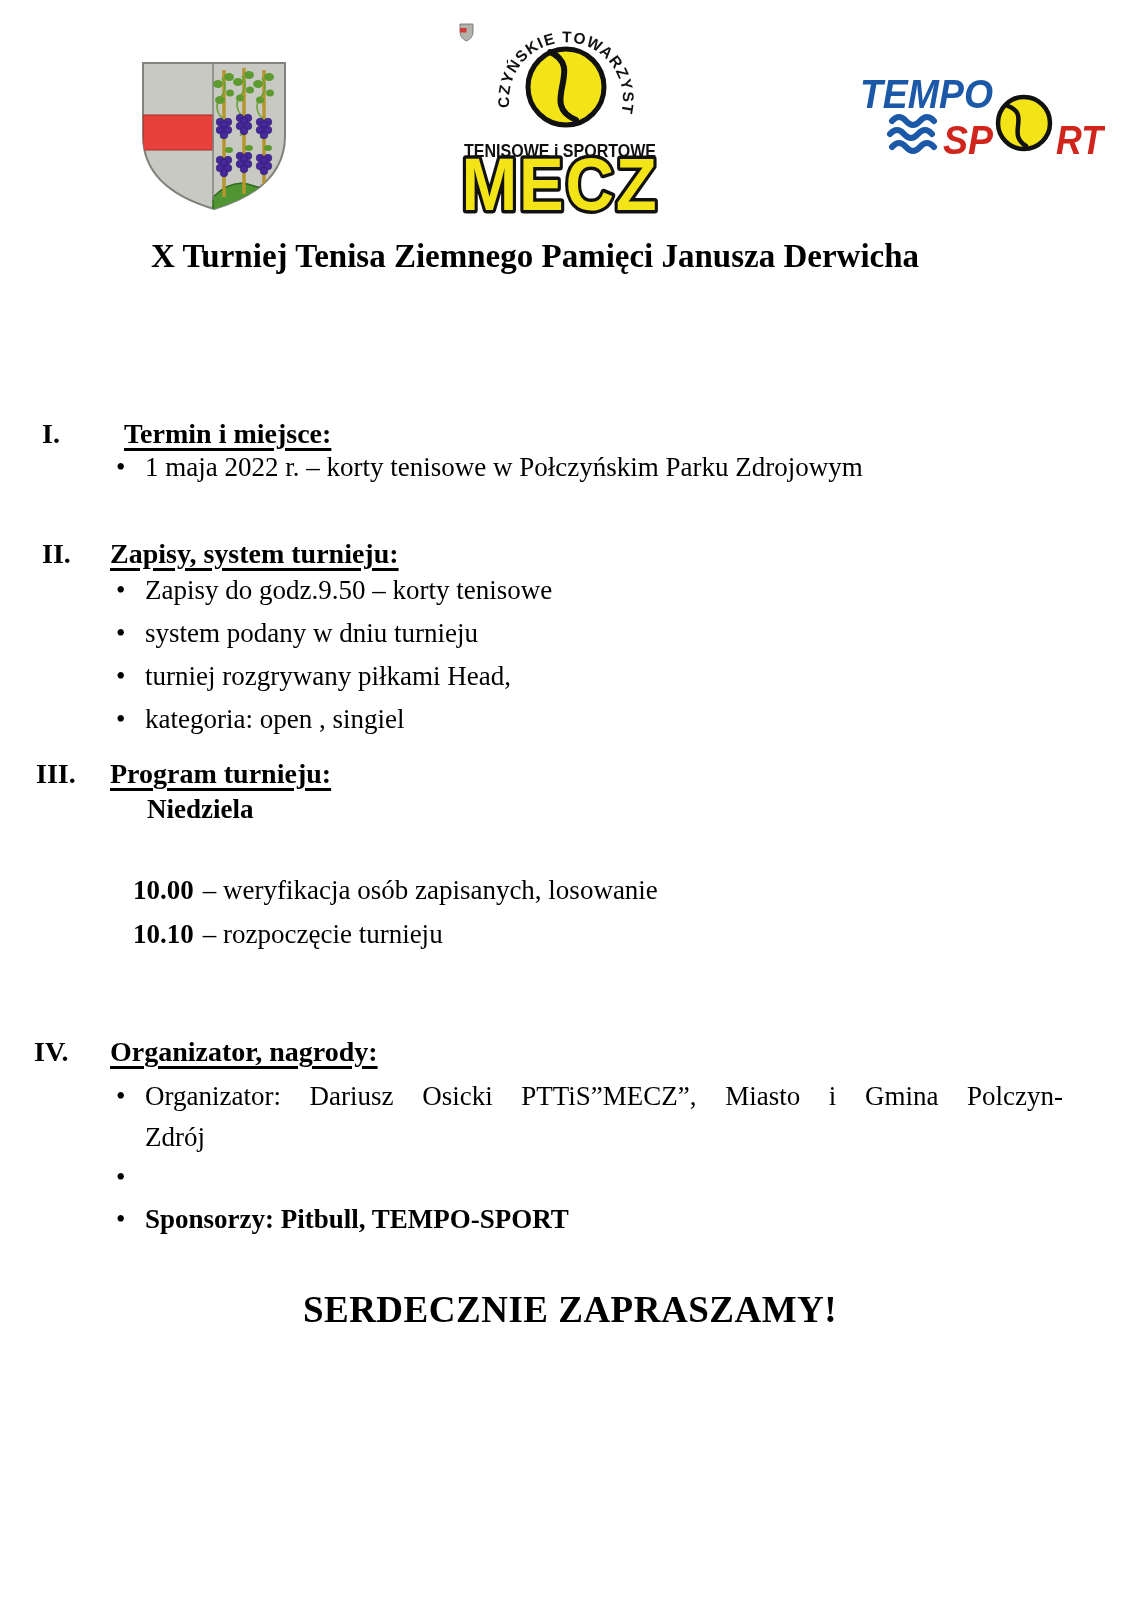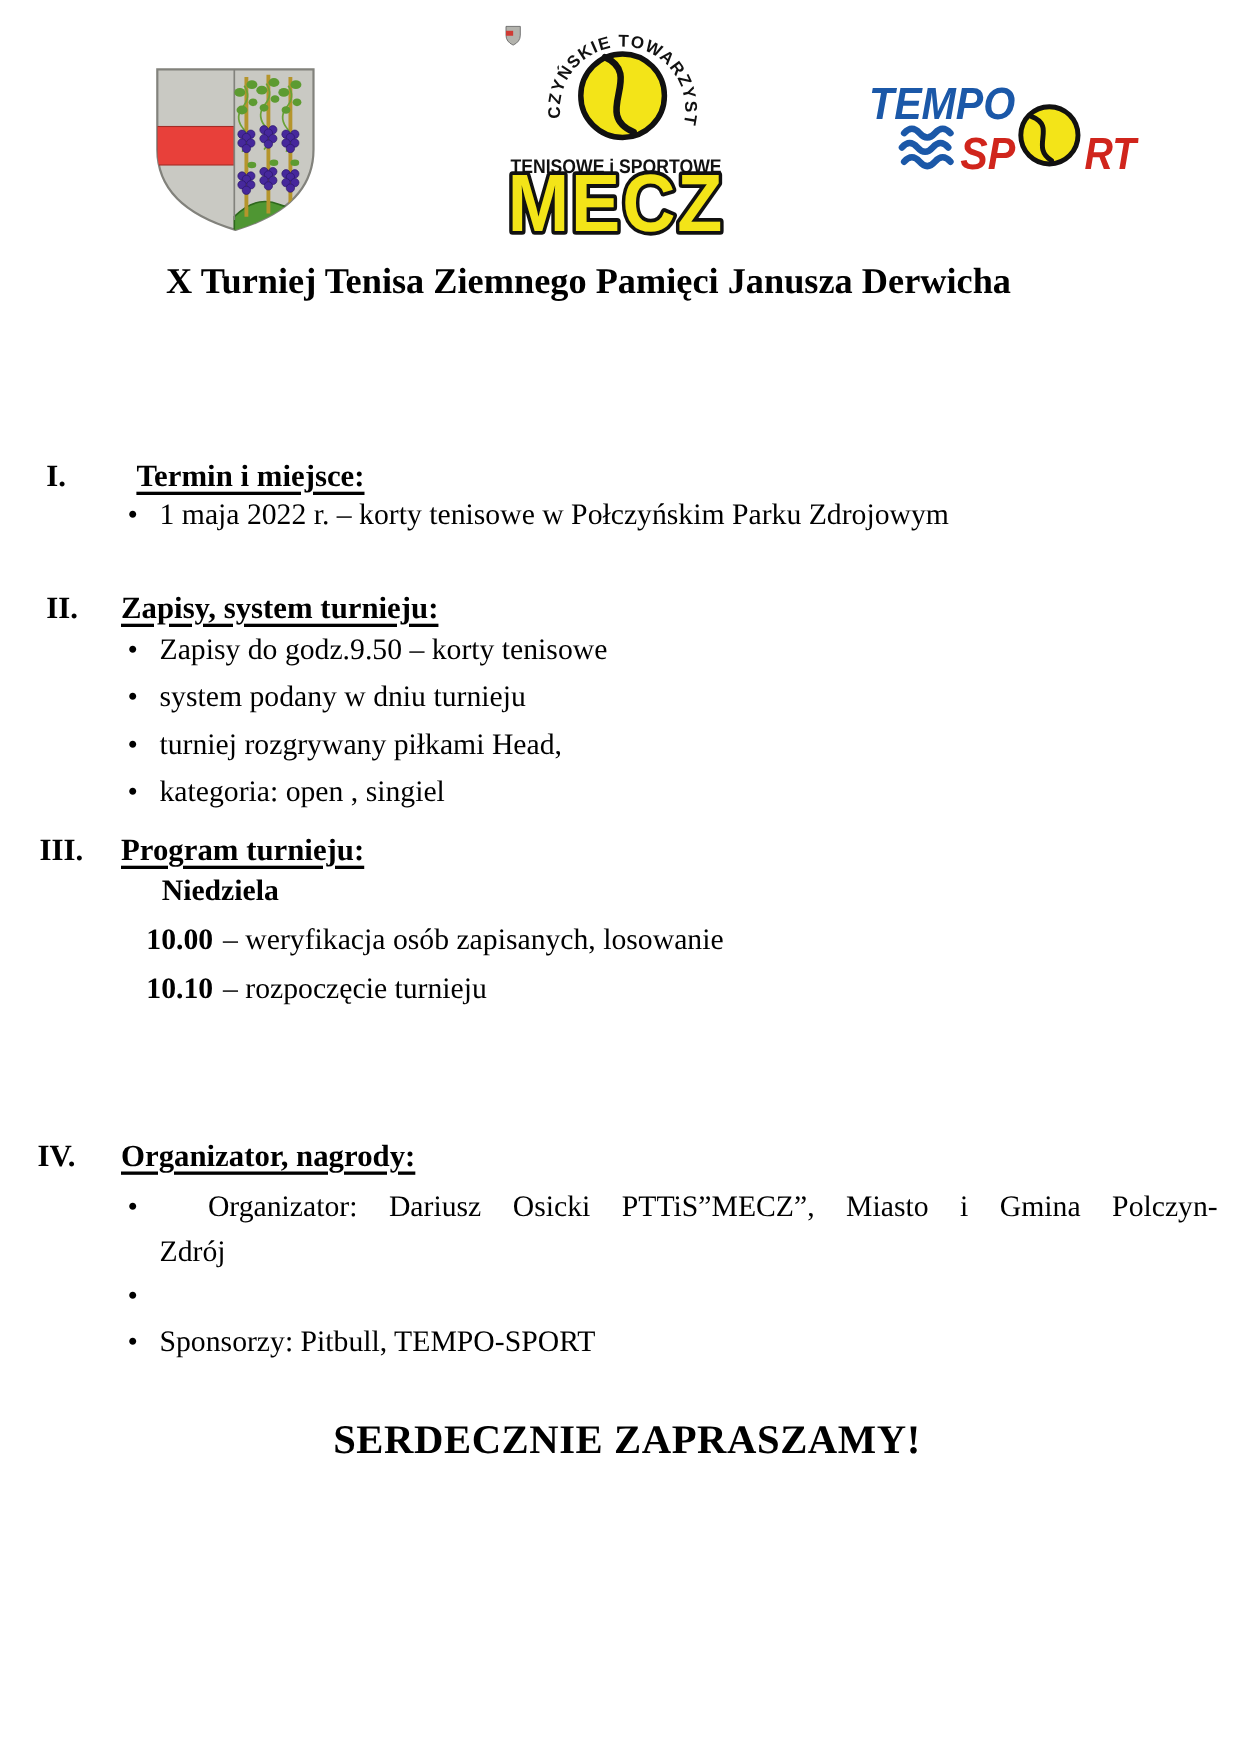--- a/index.html
+++ b/index.html
@@ -132,7 +132,7 @@
     </svg>
   </div>
 
-  <div class="abs" style="left:785px;top:68px;width:250px;height:100px;text-align:center;">
+  <div class="abs" style="left:855px;top:68px;width:250px;height:100px;text-align:center;">
     <svg width="250" height="100" viewBox="0 0 250 100" font-family="Liberation Sans, sans-serif">
       <text x="5" y="40" font-size="41" font-weight="bold" font-style="italic" fill="#1b58a8" textLength="133" lengthAdjust="spacingAndGlyphs">TEMPO</text>
       <g fill="none" stroke="#1b58a8" stroke-width="6" stroke-linecap="round">

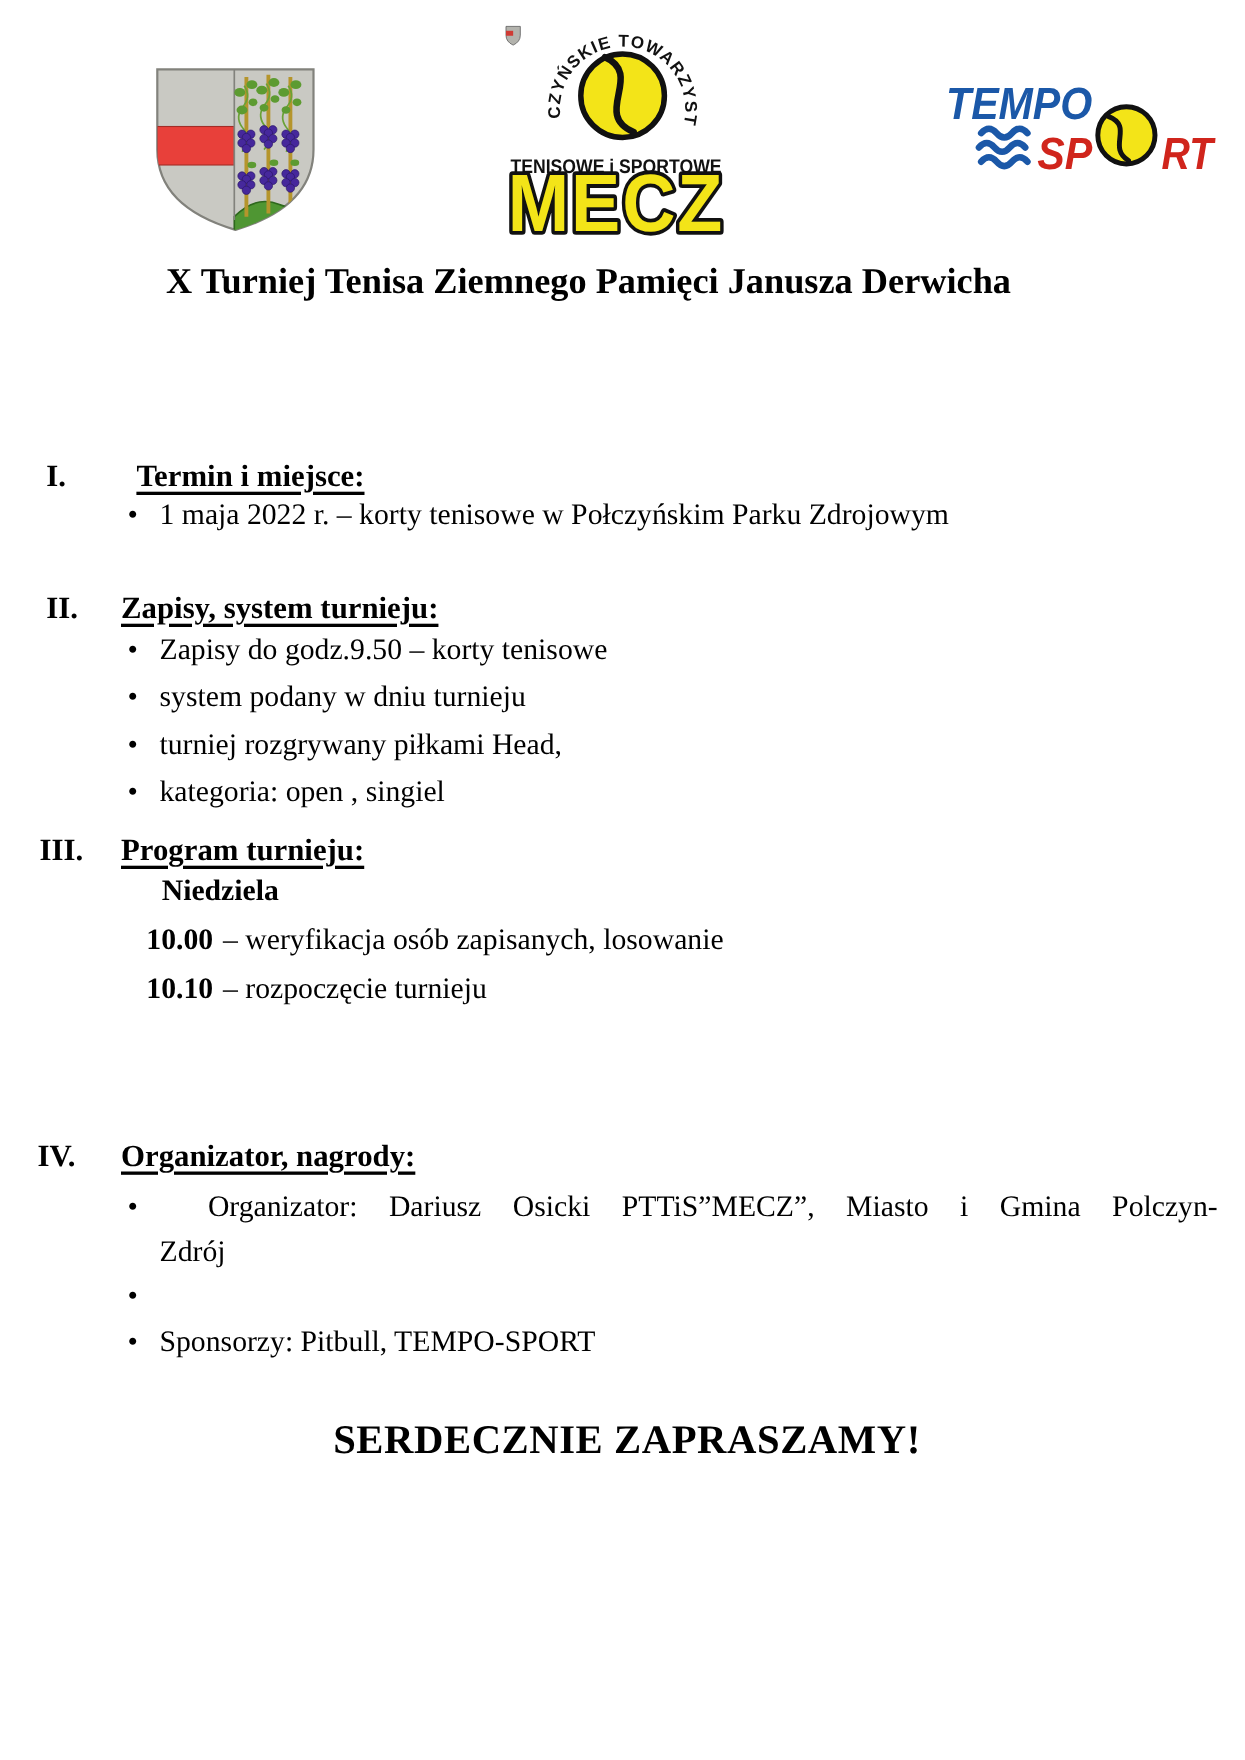--- a/index.html
+++ b/index.html
@@ -33,7 +33,7 @@
     white-space:normal;
   }
   .subhead-bold{font-size:27px;font-weight:bold;line-height:1.1;}
-  .sched{font-size:27px;line-height:1.1;white-space:nowrap;}
+  .sched{font-size:27px;line-height:1.1;white-space:nowrap;margin-top:36px;}
   .sched .t{font-weight:bold;}
   .sched .d{margin-left:9px;}
   .closing{

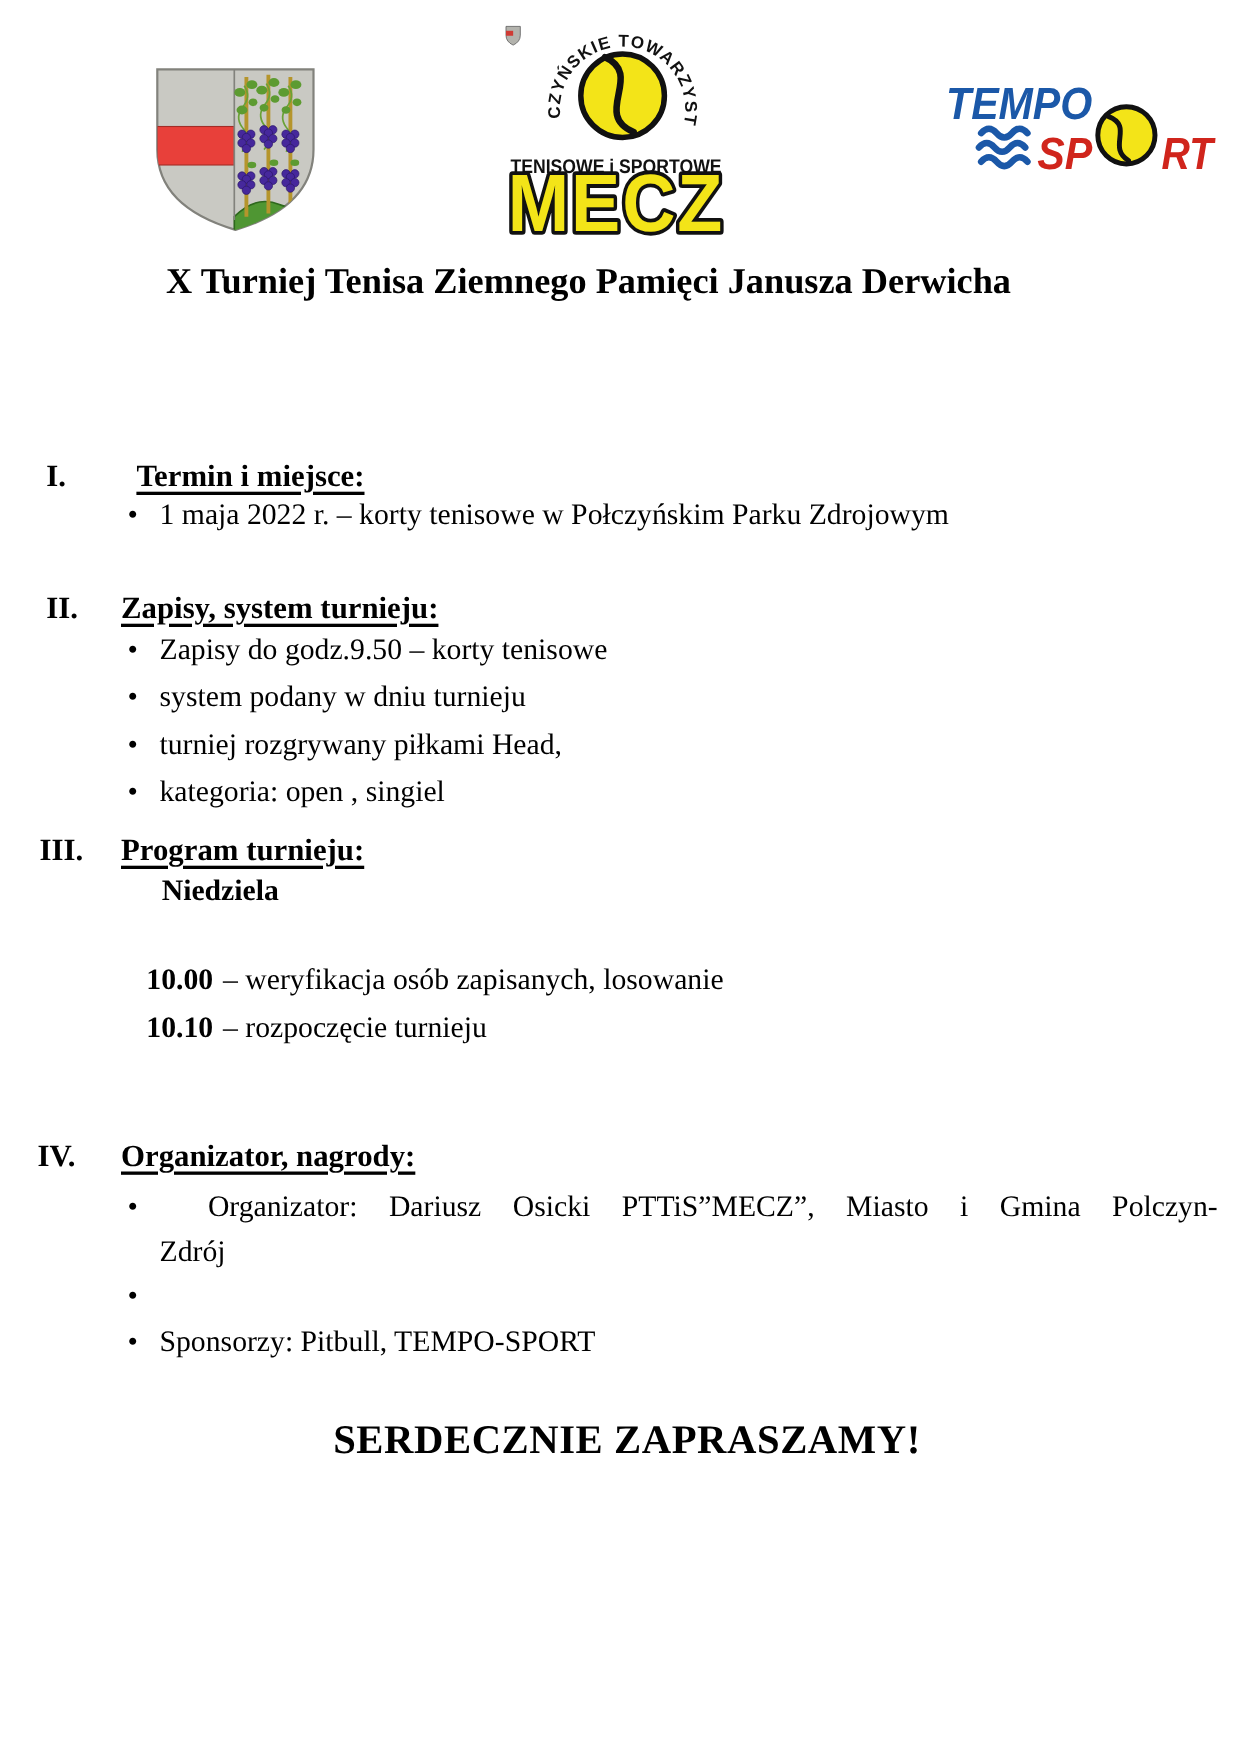--- a/index.html
+++ b/index.html
@@ -180,7 +180,7 @@
   <div class="abs sec-num" style="left:34px;top:1037px;">IV.</div>
   <div class="abs sec-head" style="left:110px;top:1037px;">Organizator, nagrody:</div>
   <div class="abs bullet-dot" style="left:116px;top:1082px;">•</div>
-  <div class="abs just-line" style="left:145px;top:1082px;margin-left:44px;">Organizator: Dariusz Osicki PTTiS”MECZ”, Miasto i Gmina Polczyn-</div>
+  <div class="abs just-line" style="left:145px;top:1082px;">Organizator: Dariusz Osicki PTTiS”MECZ”, Miasto i Gmina Polczyn-</div>
   <div class="abs bullet-text" style="left:145px;top:1123px;">Zdrój</div>
   <div class="abs bullet-dot" style="left:116px;top:1163px;">•</div>
   <div class="abs bullet-dot" style="left:116px;top:1205px;">•</div>

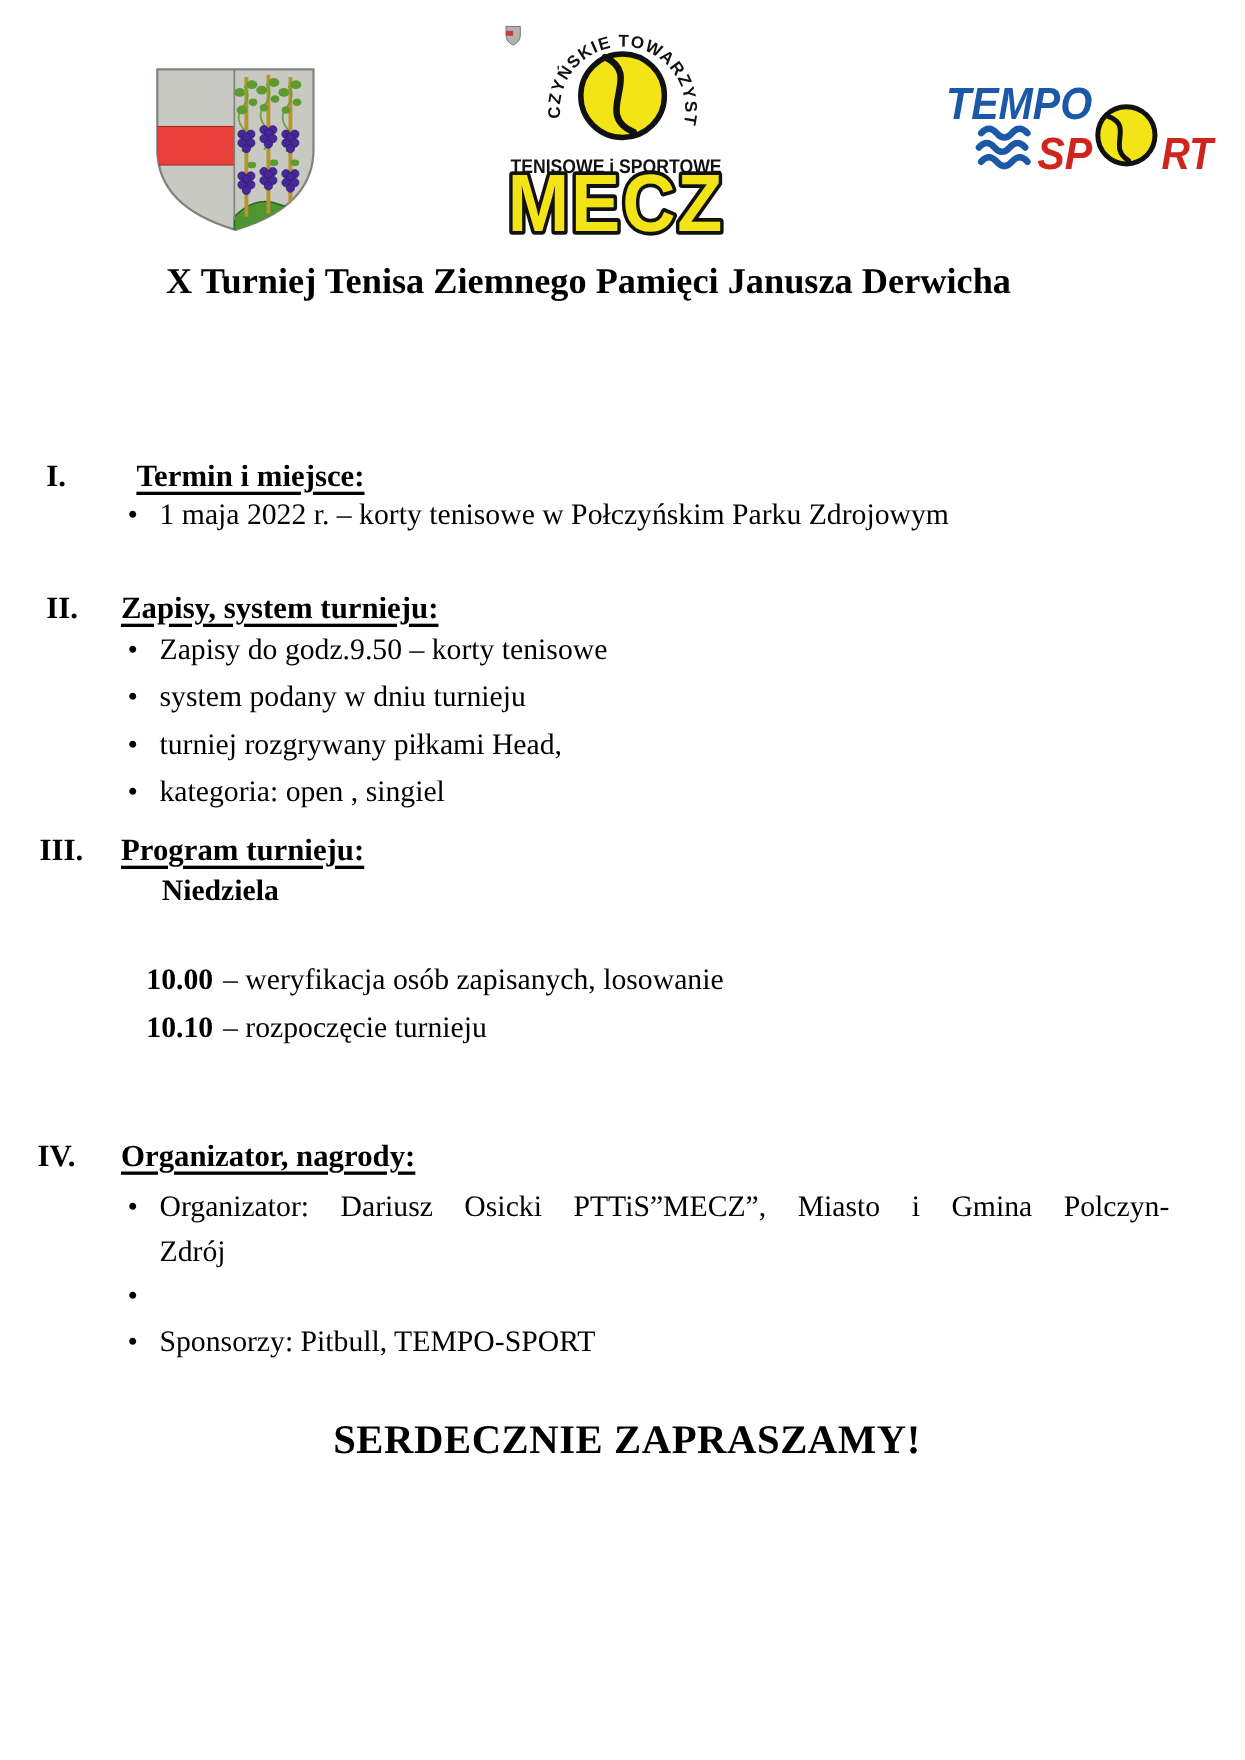--- a/index.html
+++ b/index.html
@@ -184,7 +184,7 @@
   <div class="abs bullet-text" style="left:145px;top:1123px;">Zdrój</div>
   <div class="abs bullet-dot" style="left:116px;top:1163px;">•</div>
   <div class="abs bullet-dot" style="left:116px;top:1205px;">•</div>
-  <div class="abs bullet-text" style="left:145px;top:1205px;">Sponsorzy: Pitbull, TEMPO-SPORT</div>
+  <div class="abs bullet-text" style="left:145px;top:1205px;font-weight:bold;">Sponsorzy: Pitbull, TEMPO-SPORT</div>
 
   <div class="abs closing" style="top:1290px;">SERDECZNIE ZAPRASZAMY!</div>
 

